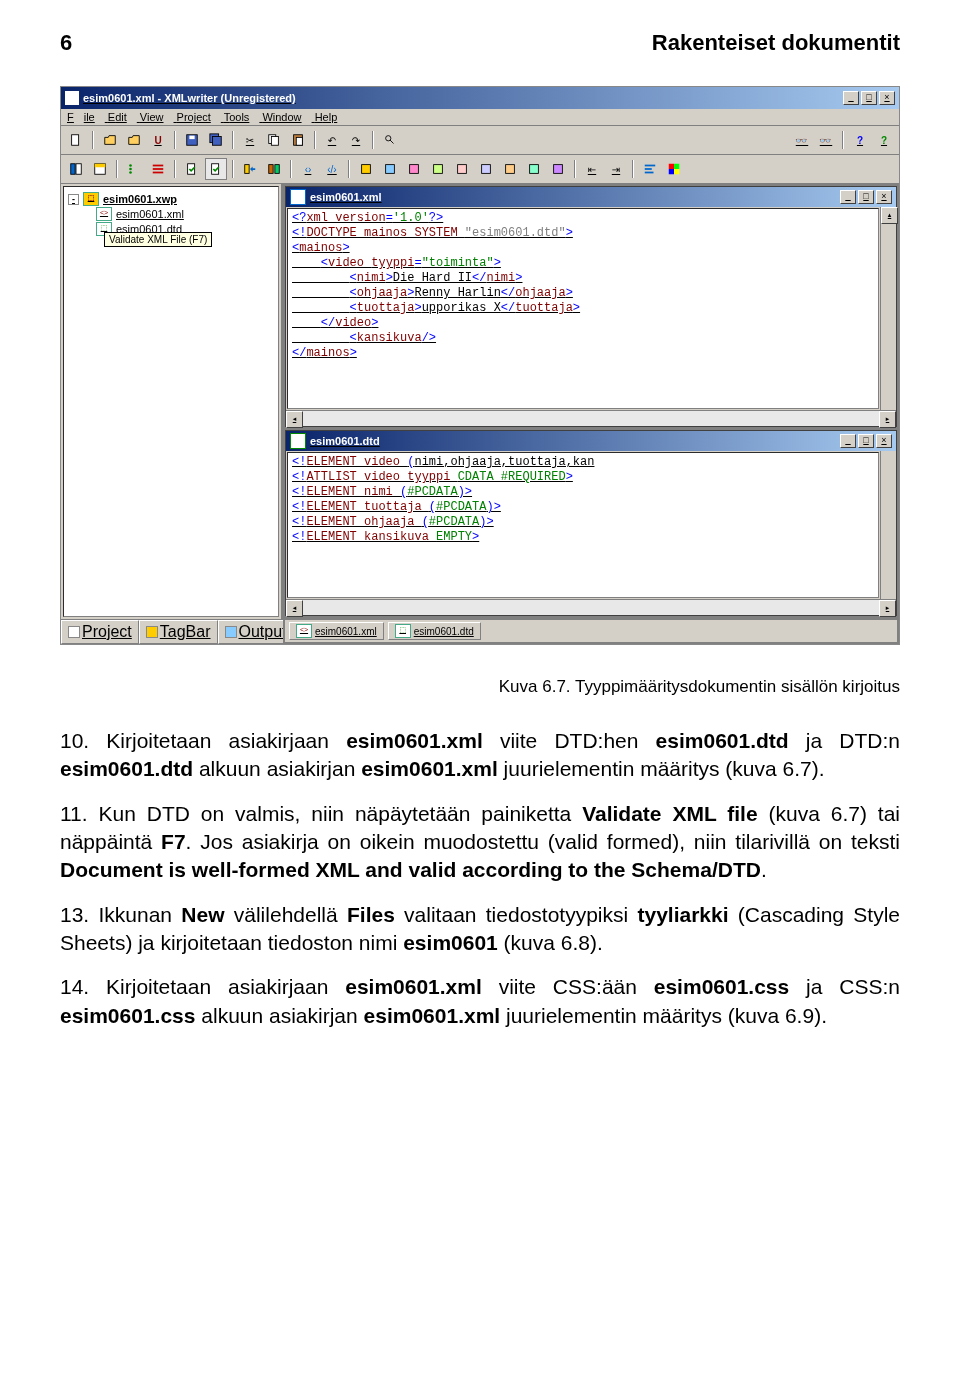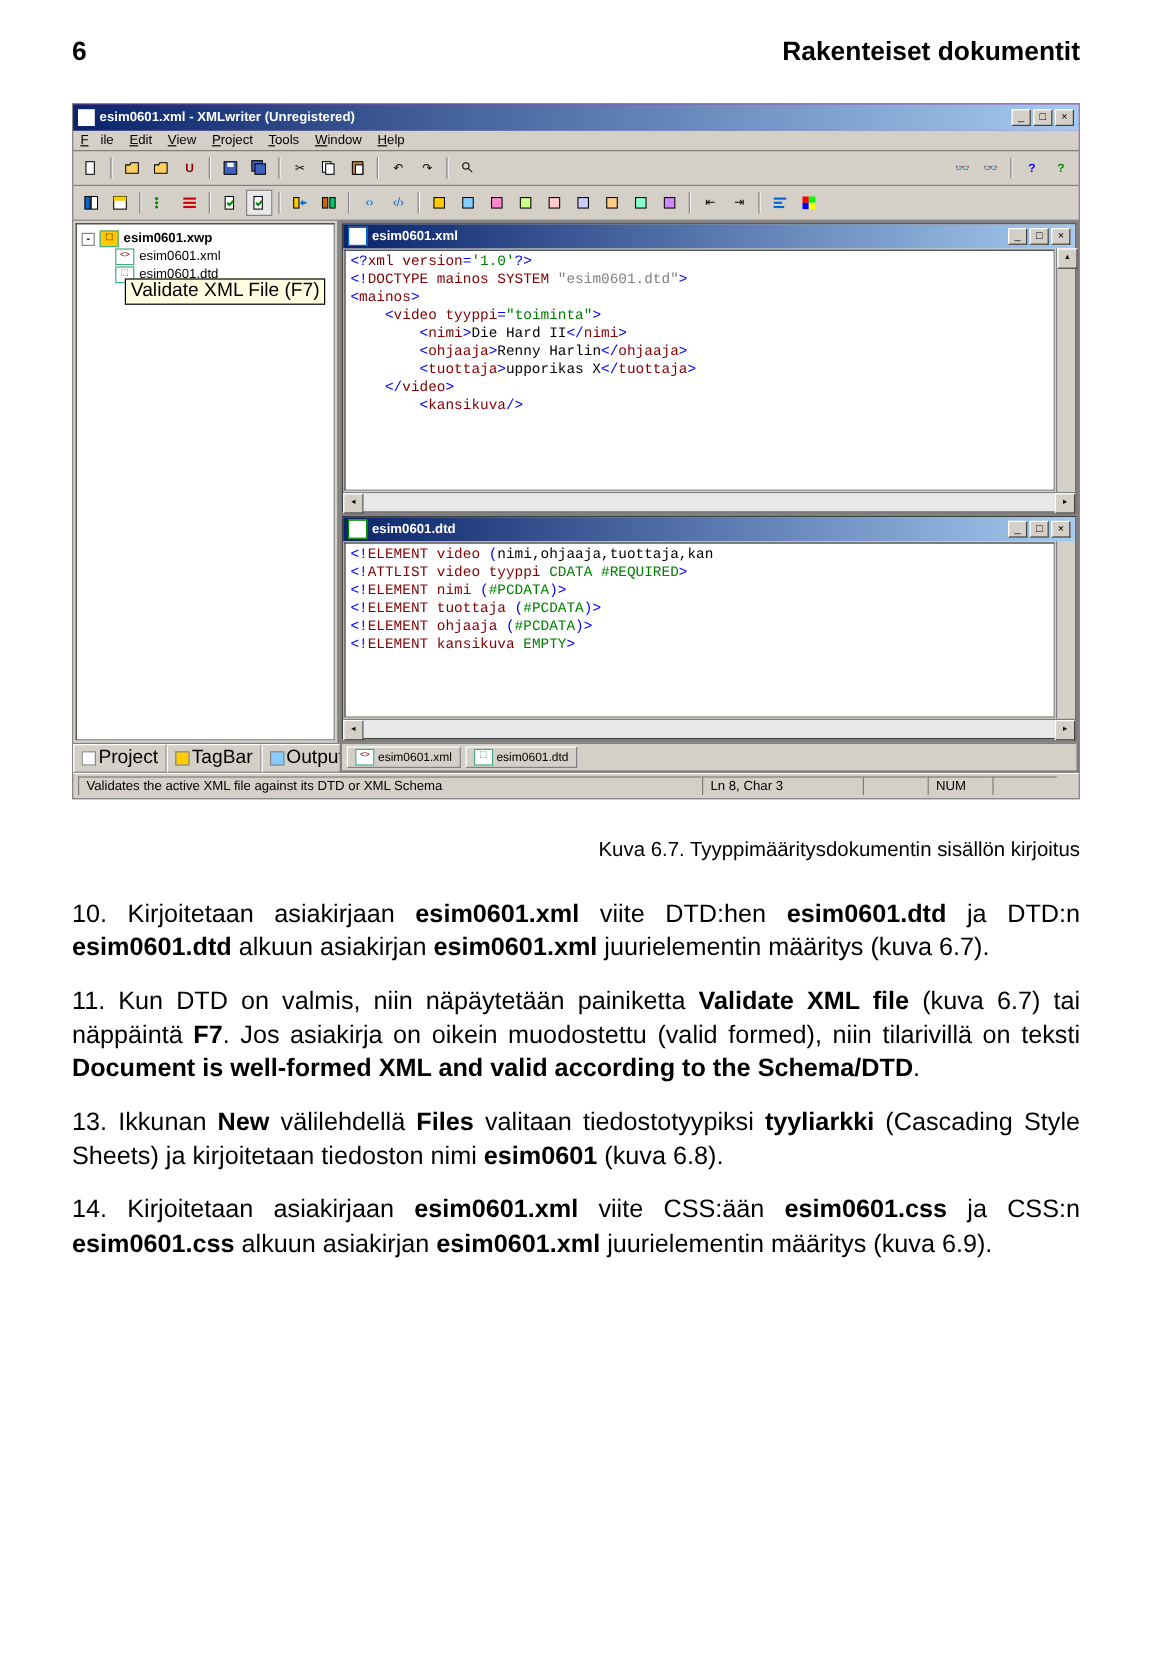--- a/index.html
+++ b/index.html
@@ -21,10 +21,11 @@
   }
   .screenshot {
     border: 1px solid #888;
-    background: #a21caf;
+    background: #0f172a;
     font-family: Tahoma, sans-serif;
     font-size: 11px;
     margin-bottom: 32px;
+    text-decoration: underline;
   }
   .titlebar {
     background: linear-gradient(to right, #0a246a, #a6caf0);

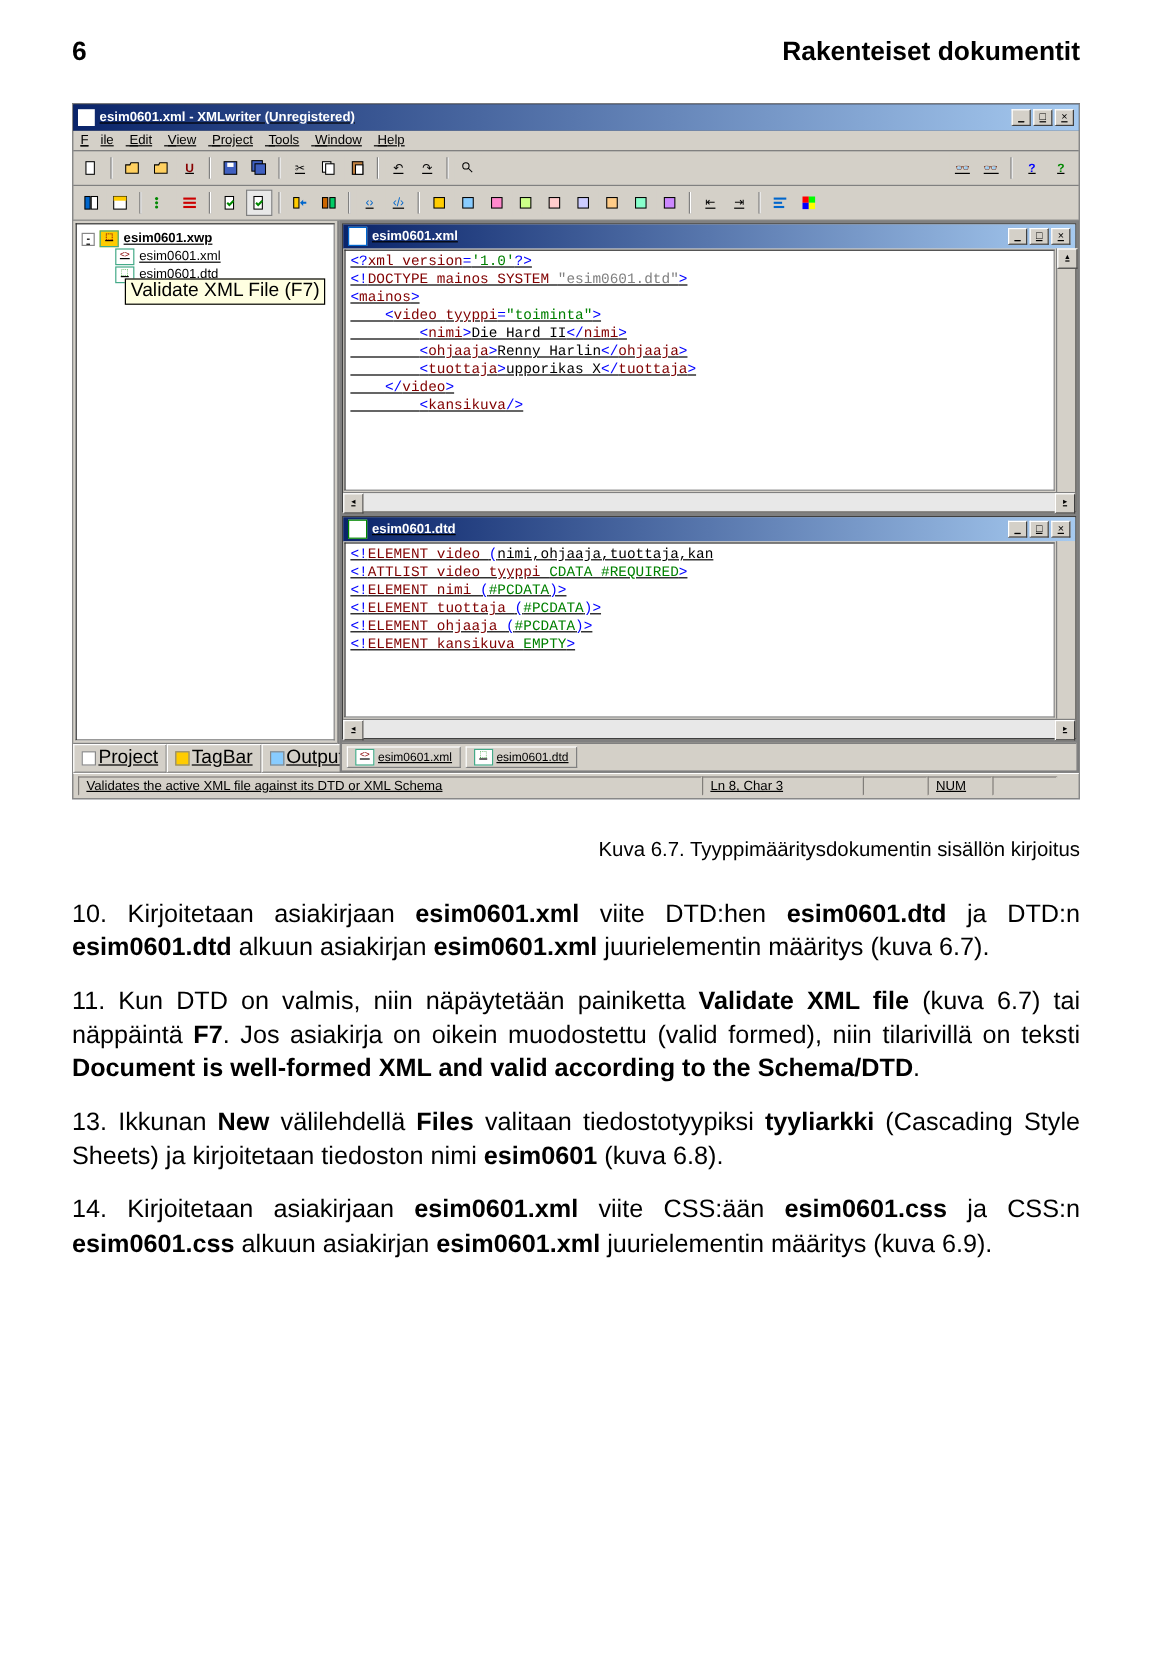--- a/index.html
+++ b/index.html
@@ -133,7 +133,7 @@
     background: #ffffe1;
     border: 1px solid #000;
     padding: 1px 4px;
-    font-size: 16px;
+    font-size: 10px;
   }
   .sidebar-tabs {
     display: flex;

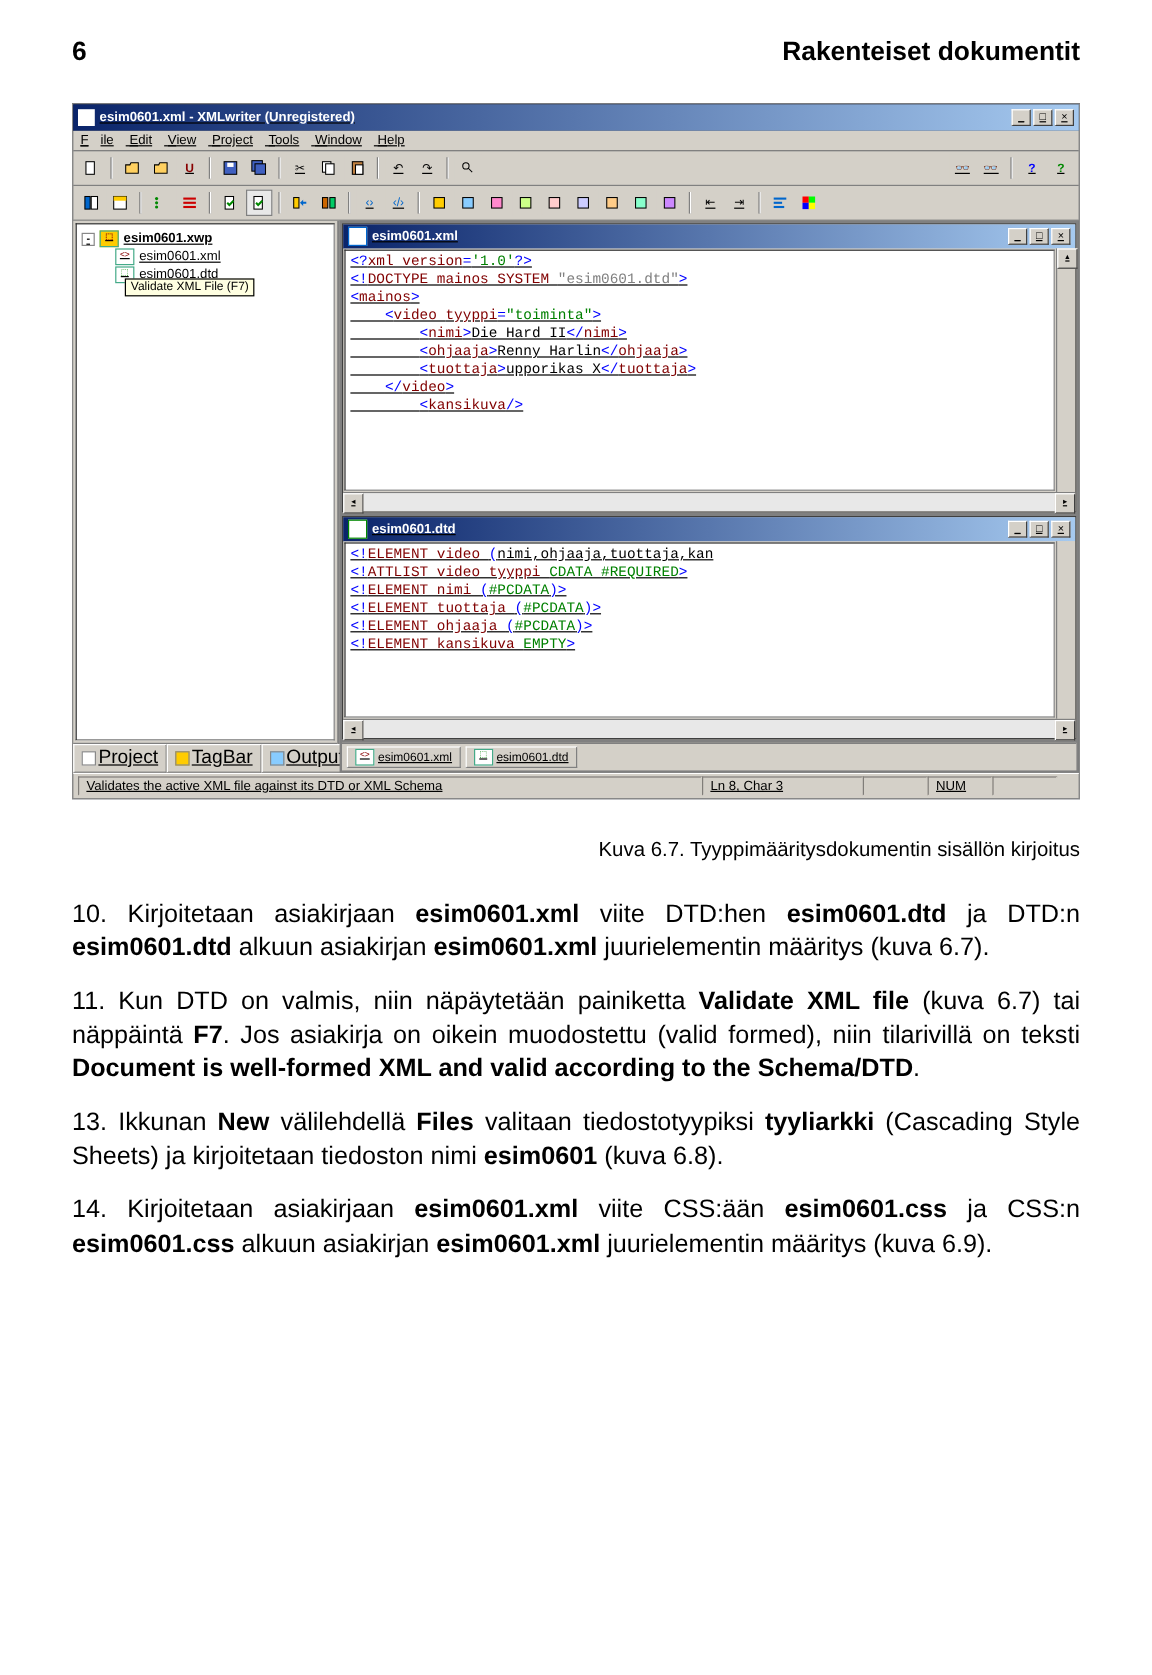--- a/index.html
+++ b/index.html
@@ -529,6 +529,7 @@
                 <div class="code-line">        <span class="c-blue">&lt;</span><span class="c-red">tuottaja</span><span class="c-blue">&gt;</span><span>upporikas X</span><span class="c-blue">&lt;/</span><span class="c-red">tuottaja</span><span class="c-blue">&gt;</span></div>
                 <div class="code-line">    <span class="c-blue">&lt;/</span><span class="c-red">video</span><span class="c-blue">&gt;</span></div>
                 <div class="code-line">        <span class="c-blue">&lt;</span><span class="c-red">kansikuva</span><span class="c-blue">/&gt;</span></div>
+                <div class="code-line"><span class="c-blue">&lt;/</span><span class="c-red">mainos</span><span class="c-blue">&gt;</span></div>
               </div>
             <div class="scrollbar-v">
               <div class="scroll-btn">▴</div>

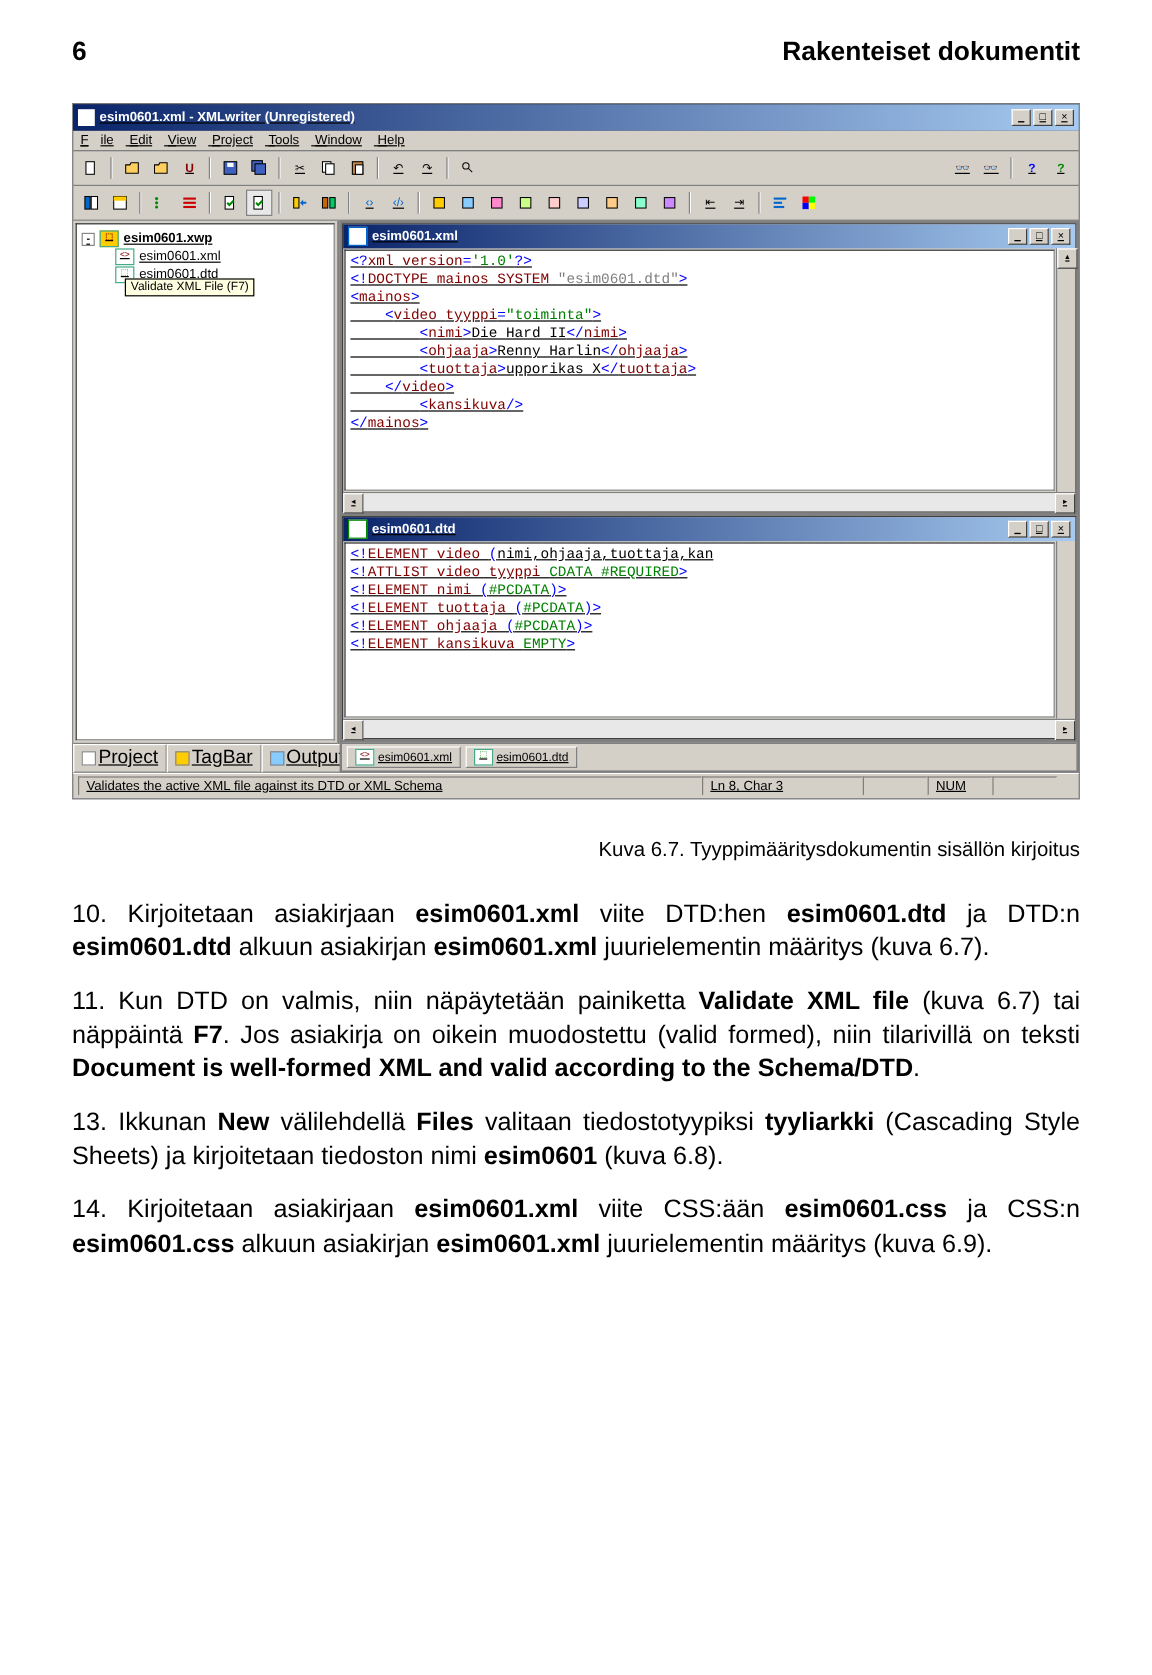--- a/index.html
+++ b/index.html
@@ -581,14 +581,6 @@
       </div>
     </div>
 
-    <div class="statusbar">
-      <div class="status-cell status-left">Validates the active XML file against its DTD or XML Schema</div>
-      <div class="status-cell" style="width:120px">Ln 8, Char 3</div>
-      <div class="status-cell" style="width:40px"></div>
-      <div class="status-cell" style="width:40px">NUM</div>
-      <div class="status-cell" style="width:40px"></div>
-      <div style="width:14px"></div>
-    </div>
   </div>
 
   <div class="caption">Kuva 6.7. Tyyppimääritysdokumentin sisällön kirjoitus</div>

